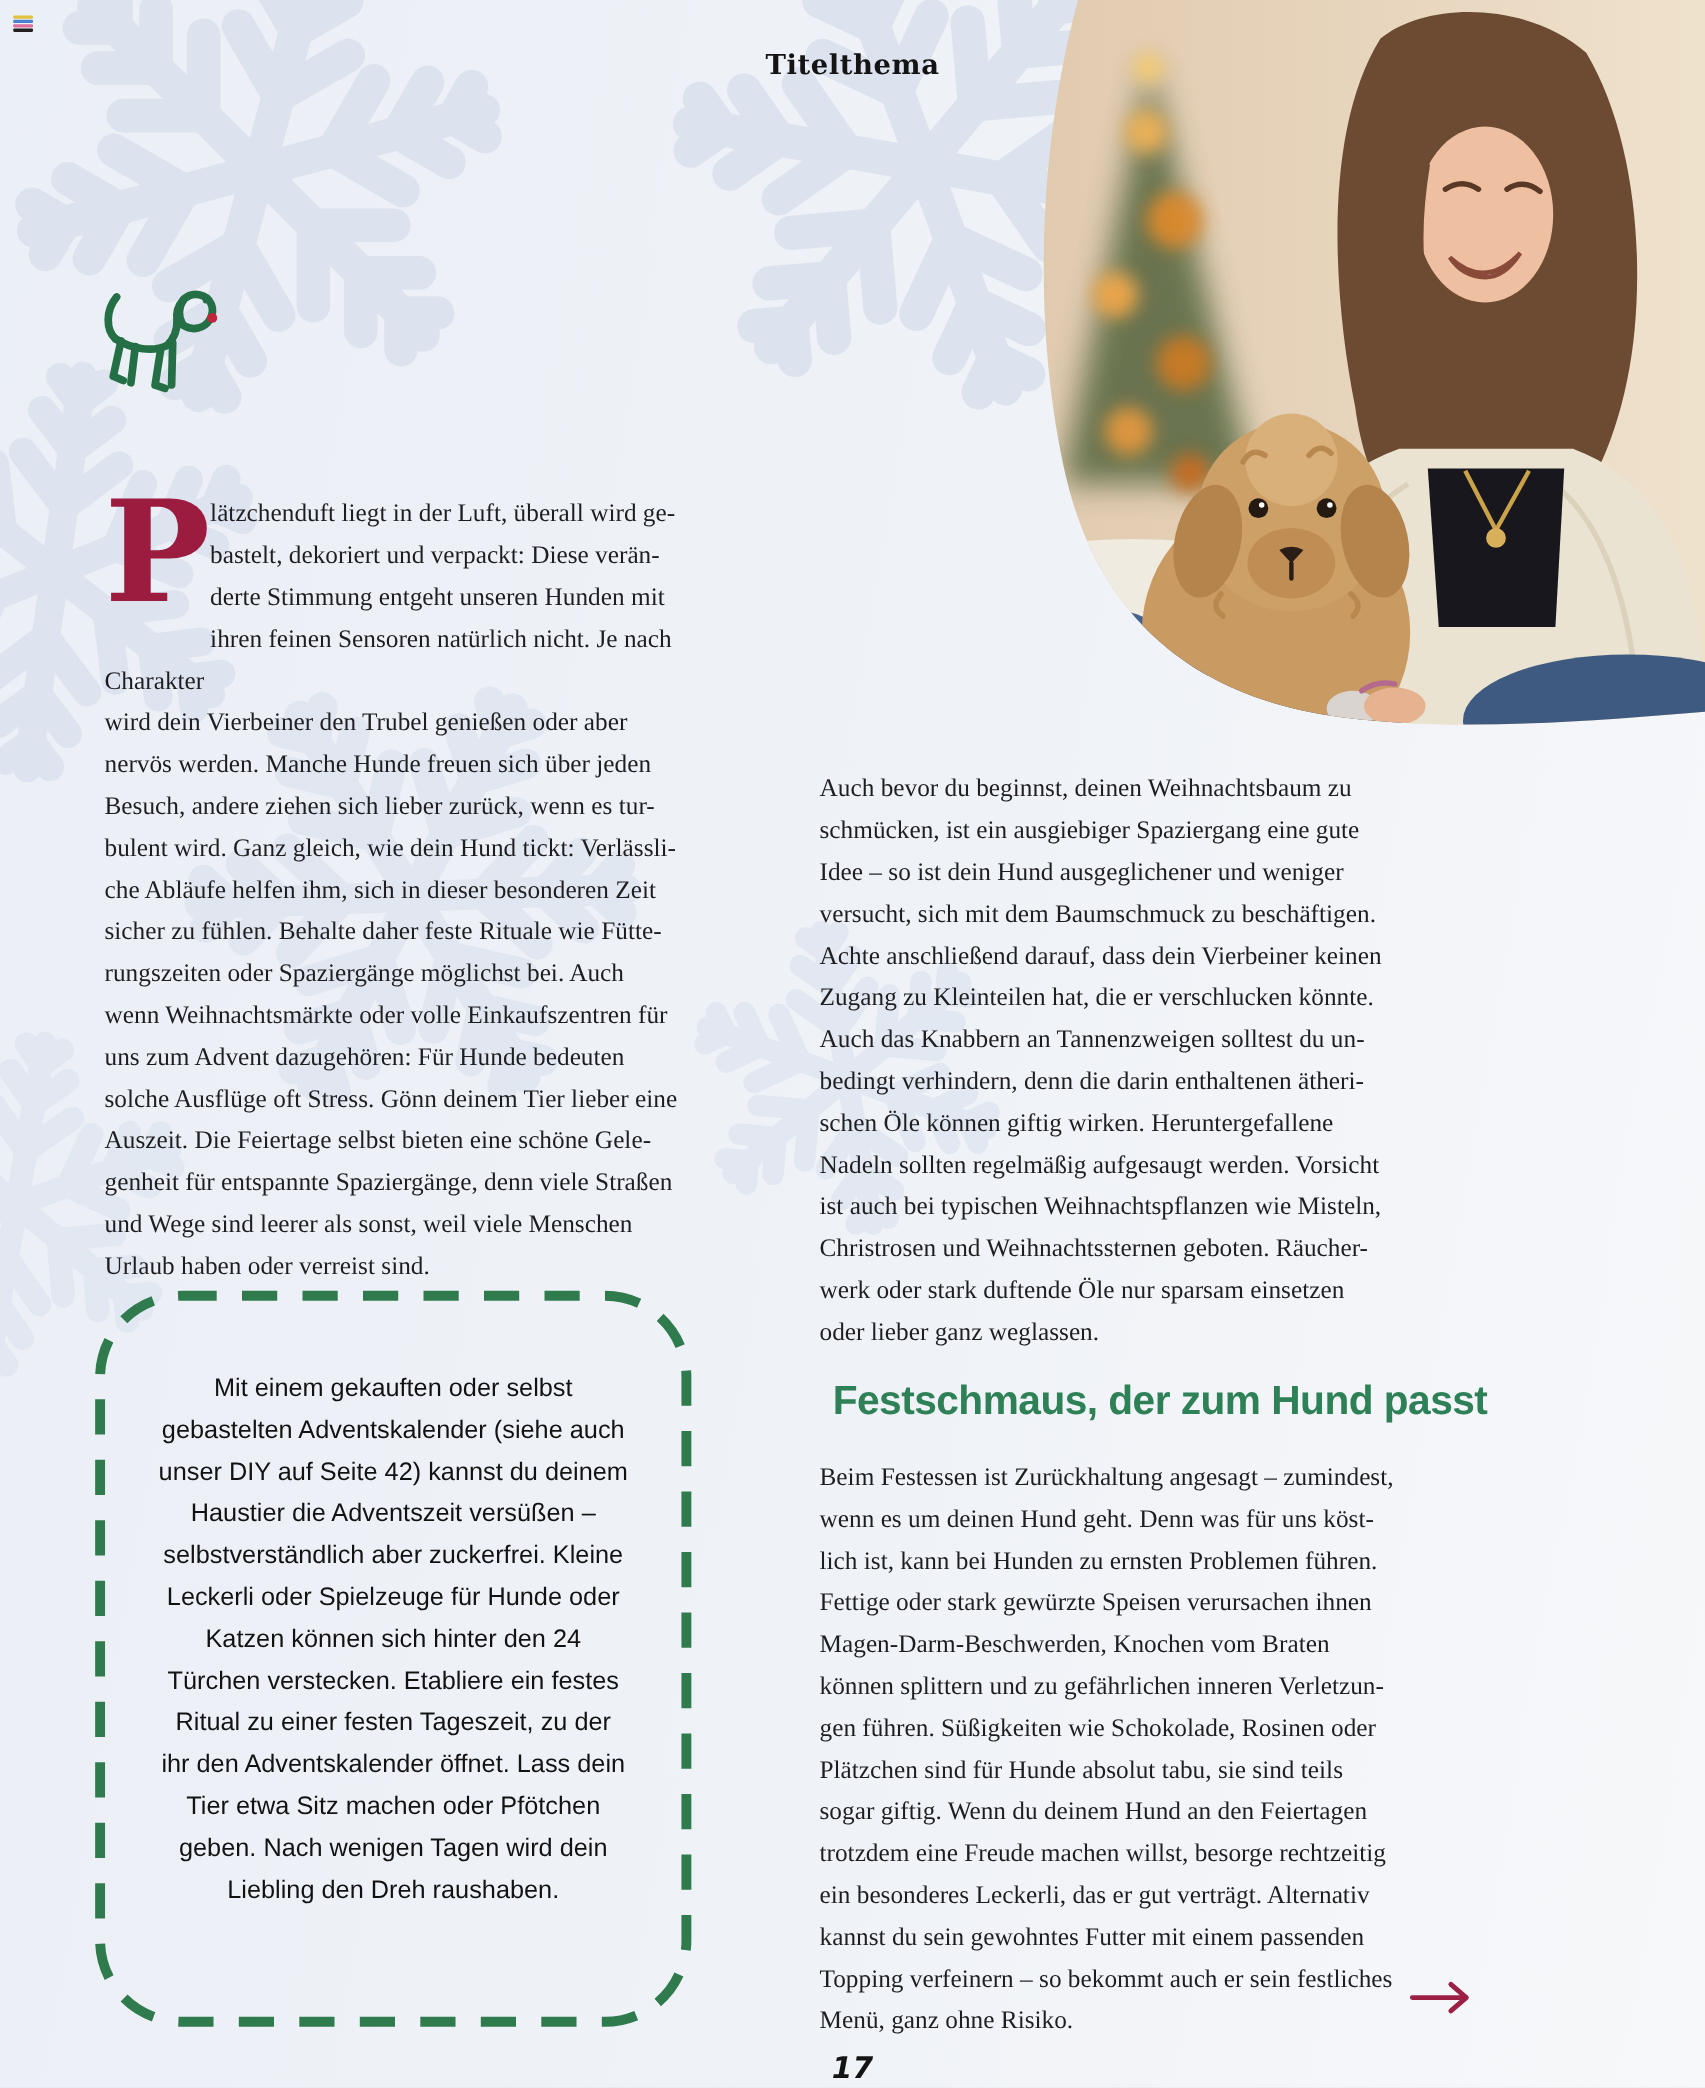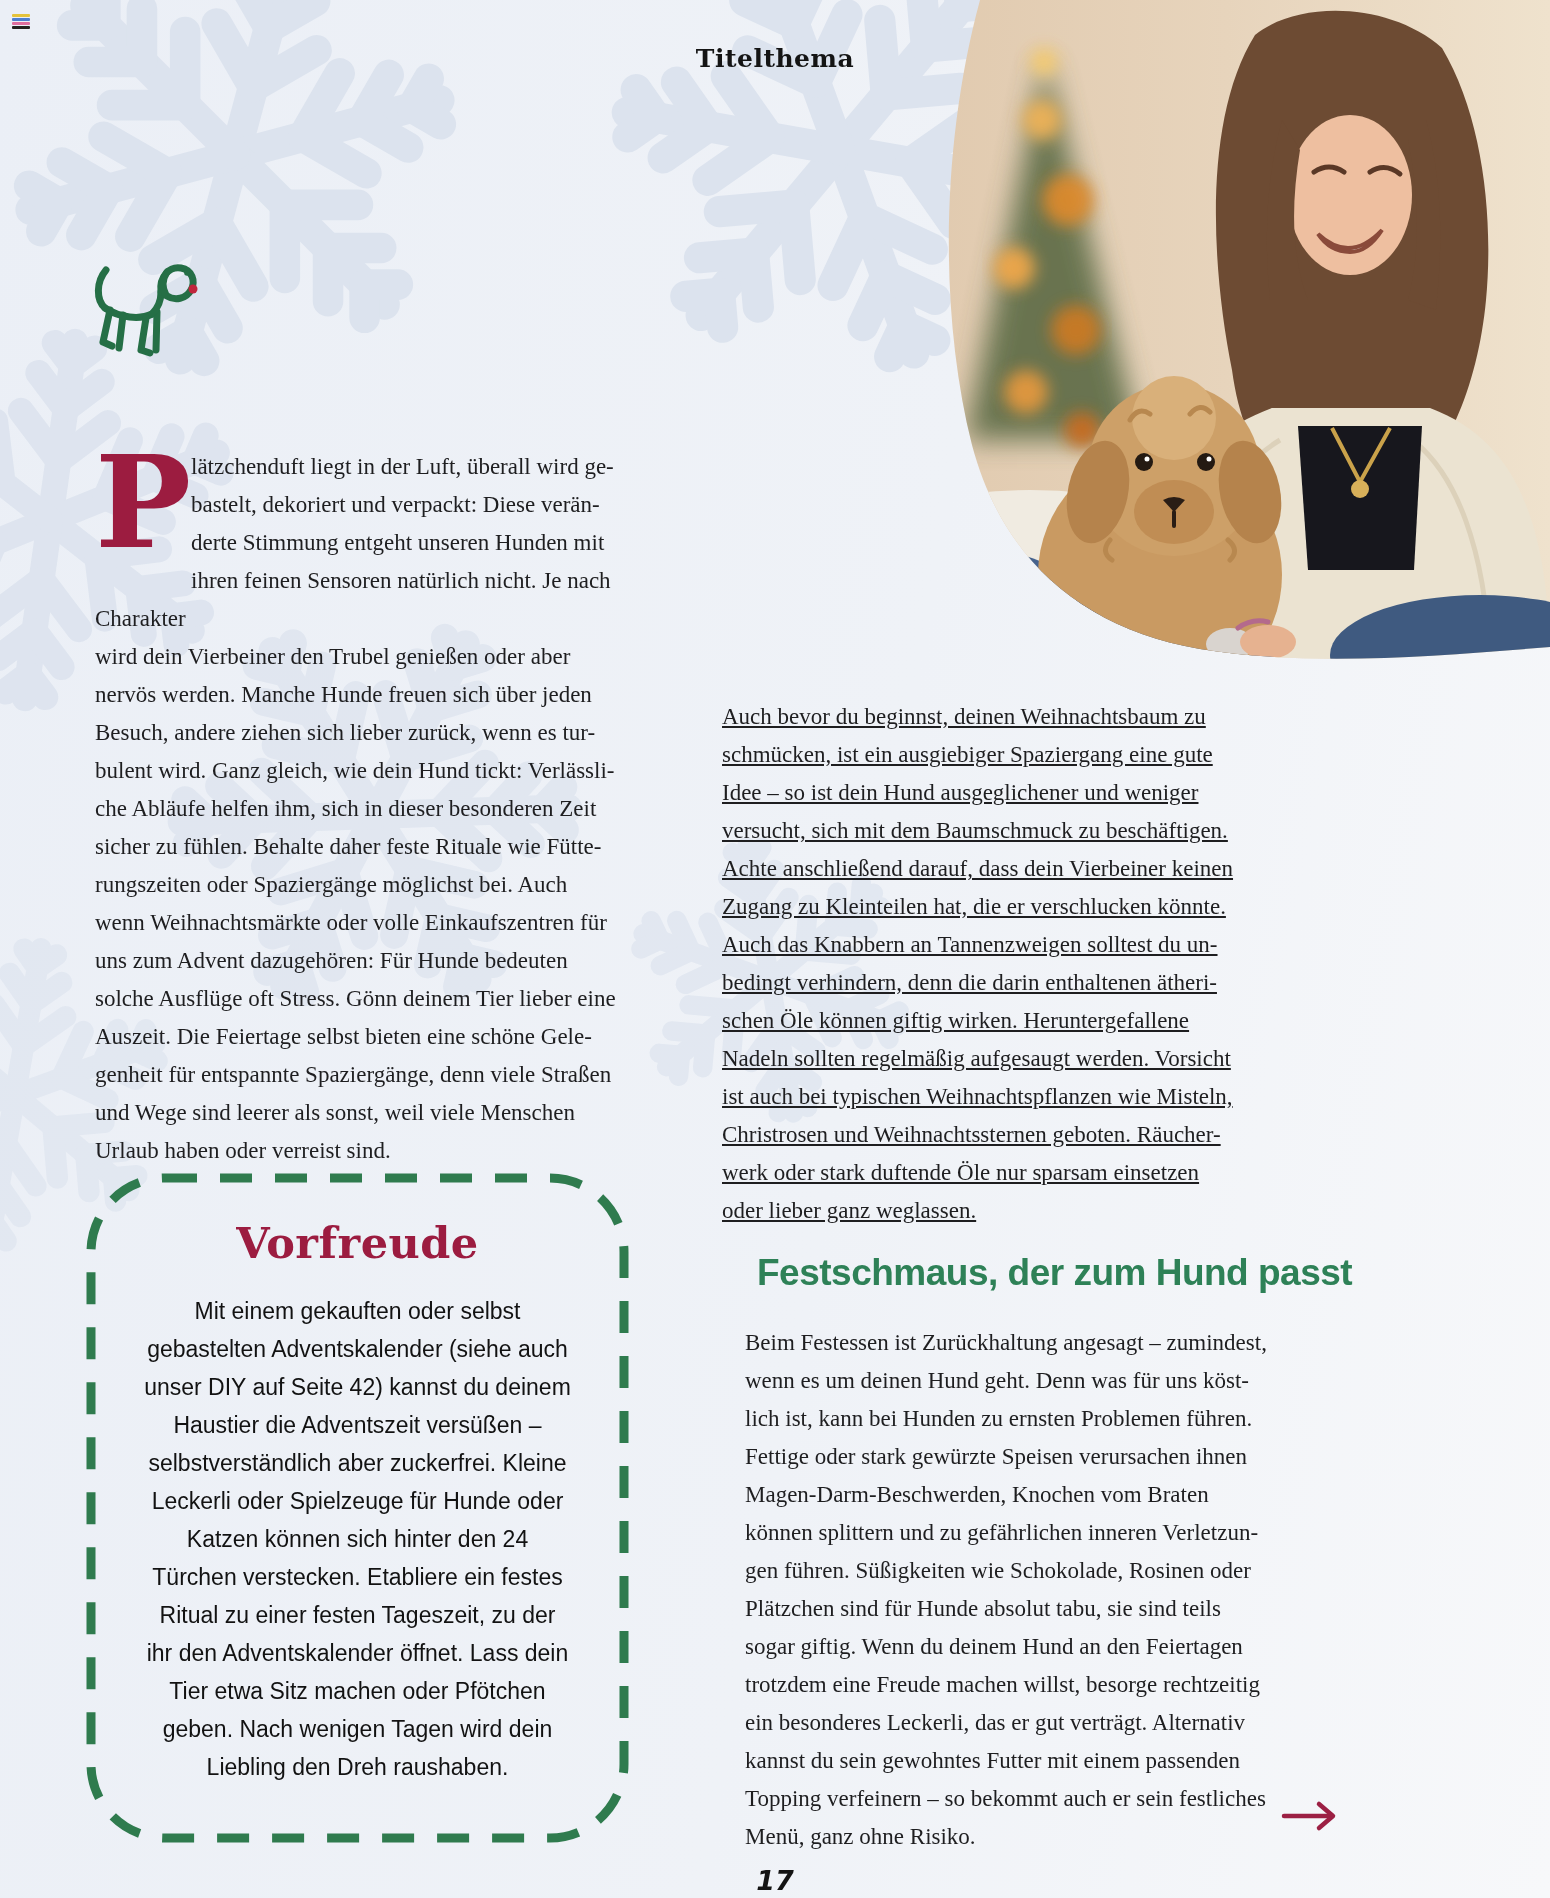--- a/index.html
+++ b/index.html
@@ -24,7 +24,7 @@
     font-family:"DejaVu Serif",serif;font-weight:bold;font-size:128px;line-height:104px;
     color:#9c1c40;text-align:left;
   }
-  .right-col-1{position:absolute;left:722px;top:698px;width:600px;text-decoration:underline;}
+  .right-col-1{position:absolute;left:745px;top:698px;width:600px;}
   .right-heading{
     position:absolute;left:745px;top:1240px;width:600px;
     font-family:"Liberation Sans",sans-serif;font-weight:700;font-size:37px;letter-spacing:-0.5px;color:#2e8157;

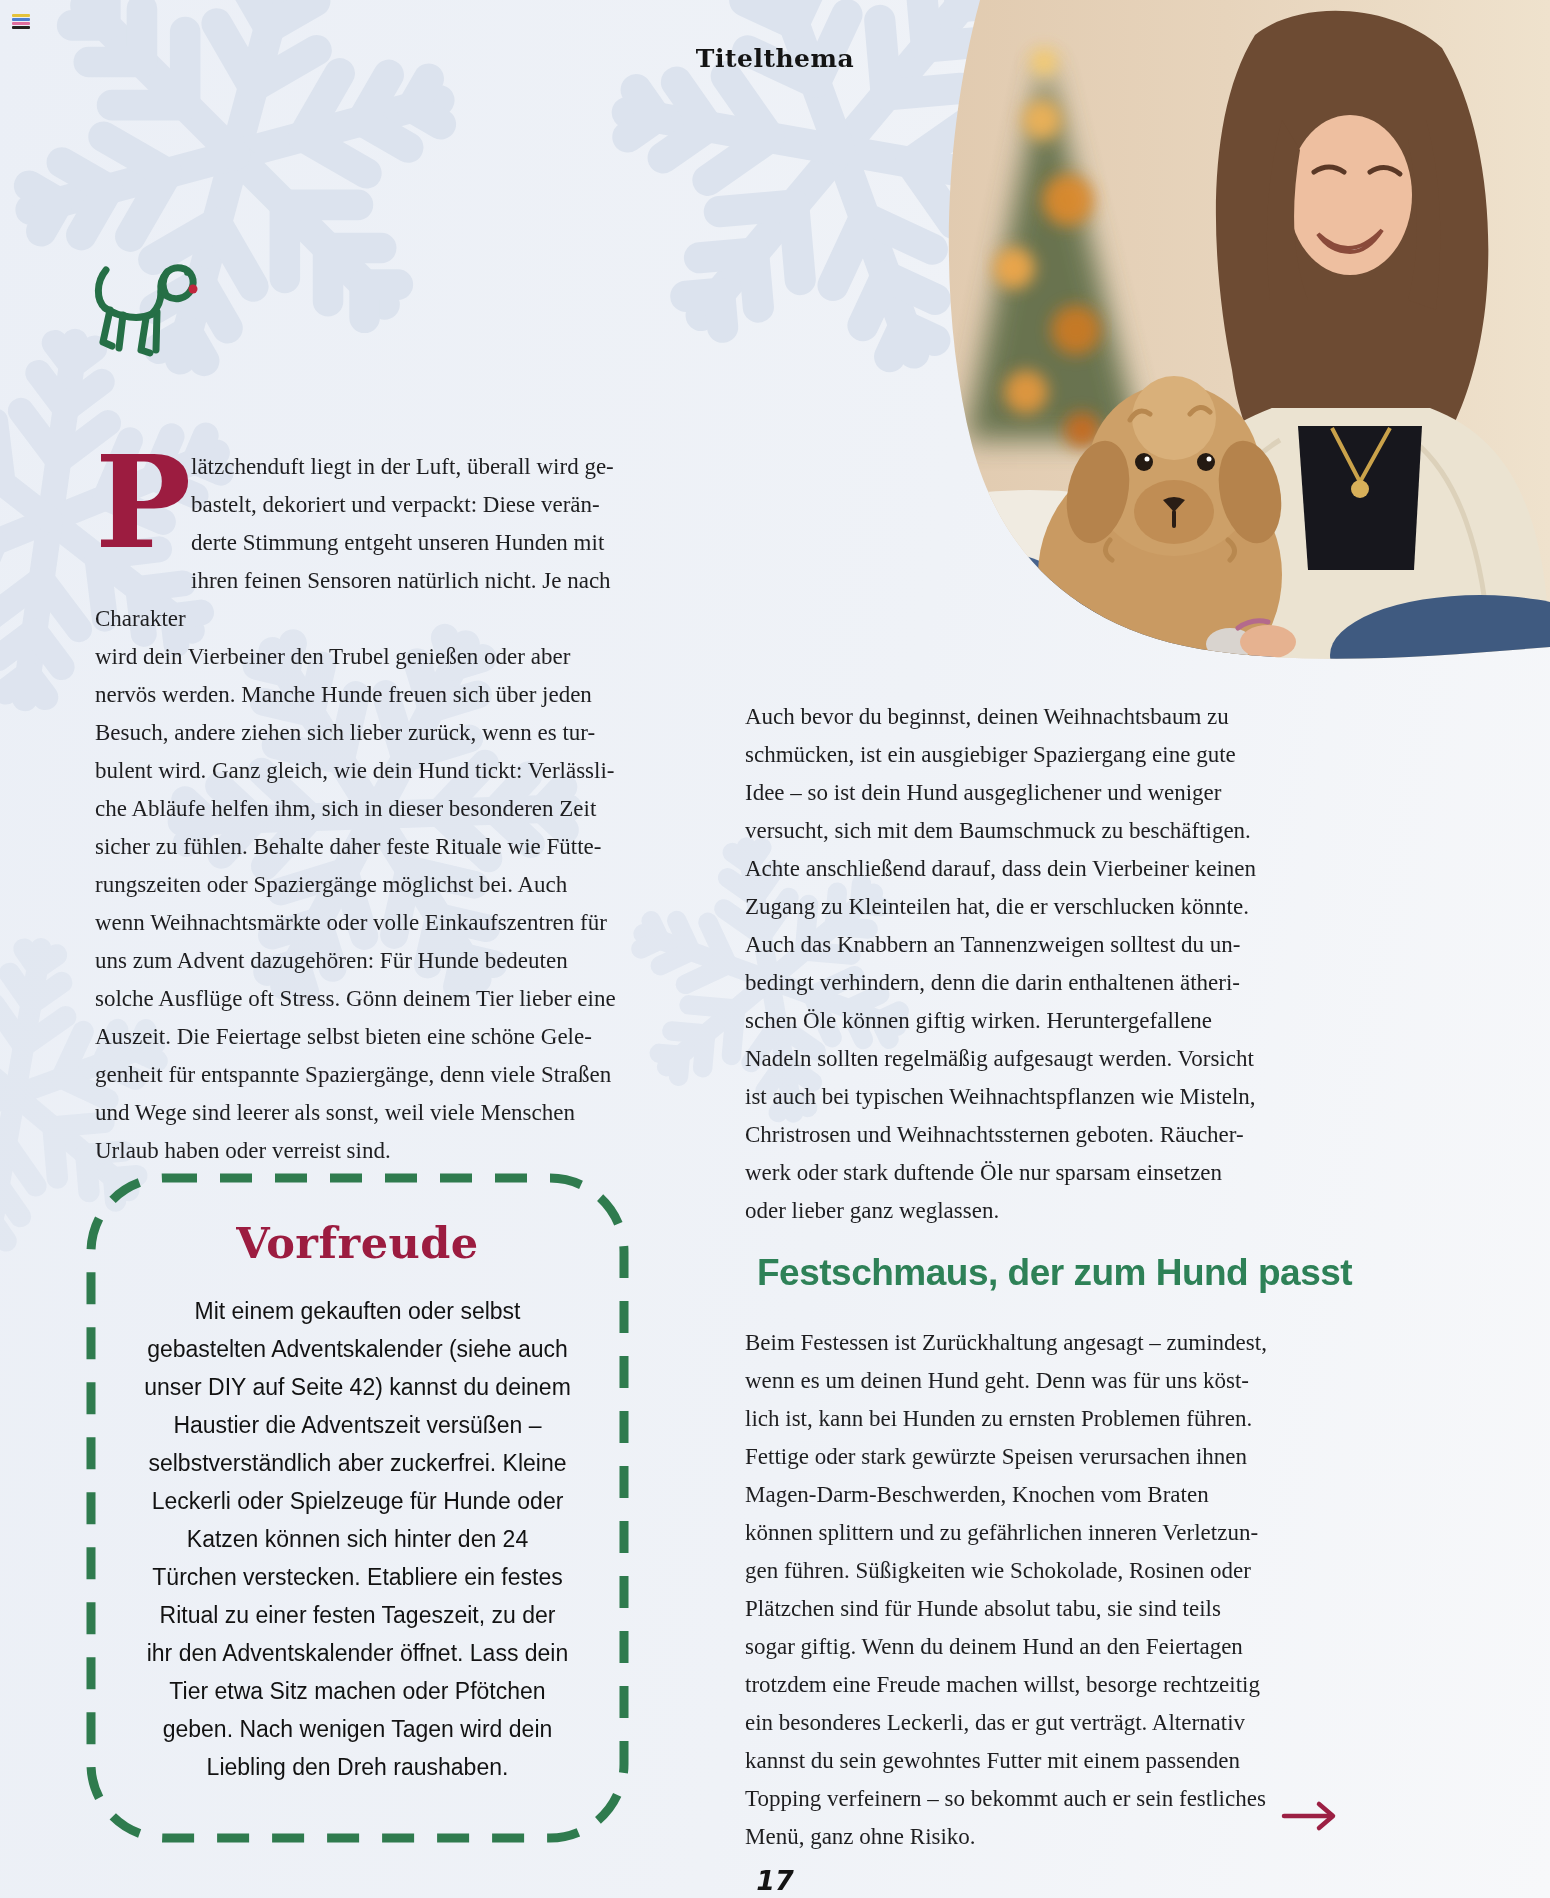--- a/index.html
+++ b/index.html
@@ -258,7 +258,6 @@
       <rect x="6" y="6" width="533" height="660" rx="74" ry="74" fill="none" stroke="#2f7b4e" stroke-width="9" stroke-dasharray="32 23"></rect>
     </svg>
     <div class="infobox-inner">
-      <div class="infobox-title">Vorfreude</div>
       <div class="infobox-body">Mit einem gekauften oder selbst
 gebastelten Adventskalender (siehe auch
 unser DIY auf Seite 42) kannst du deinem

